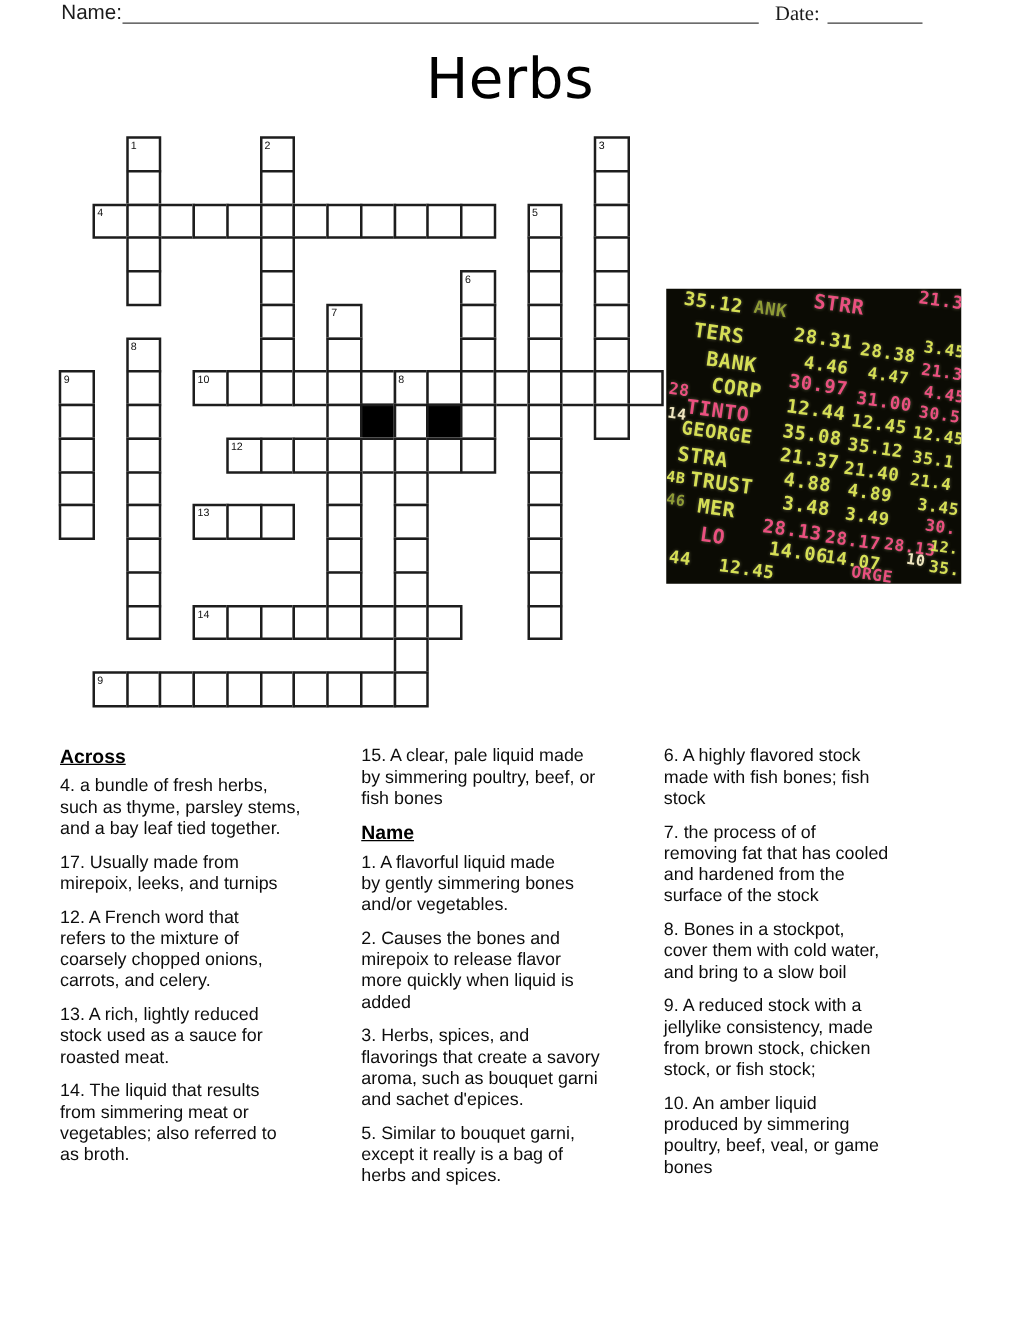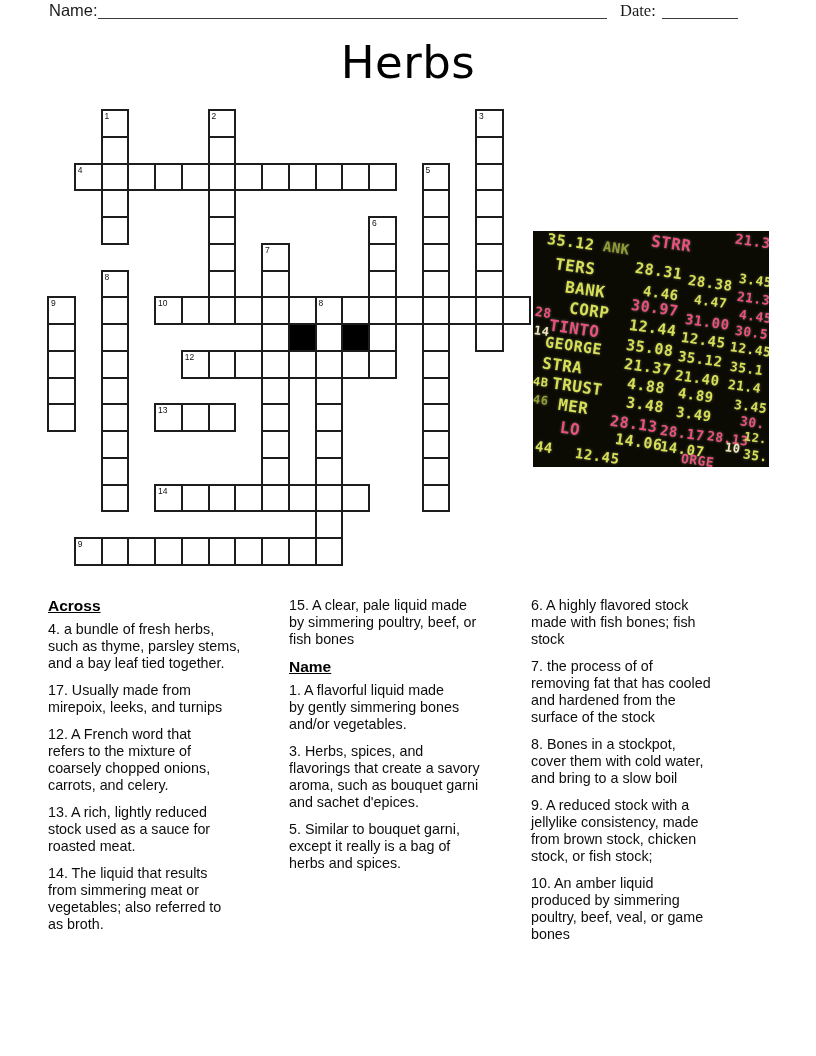--- a/index.html
+++ b/index.html
@@ -302,6 +302,10 @@
       <p class="clue"><b>1.</b> A flavorful liquid made
 by gently simmering bones
 and/or vegetables.</p>
+      <p class="clue"><b>2.</b> Causes the bones and
+mirepoix to release flavor
+more quickly when liquid is
+added</p>
       <p class="clue"><b>3.</b> Herbs, spices, and
 flavorings that create a savory
 aroma, such as bouquet garni

